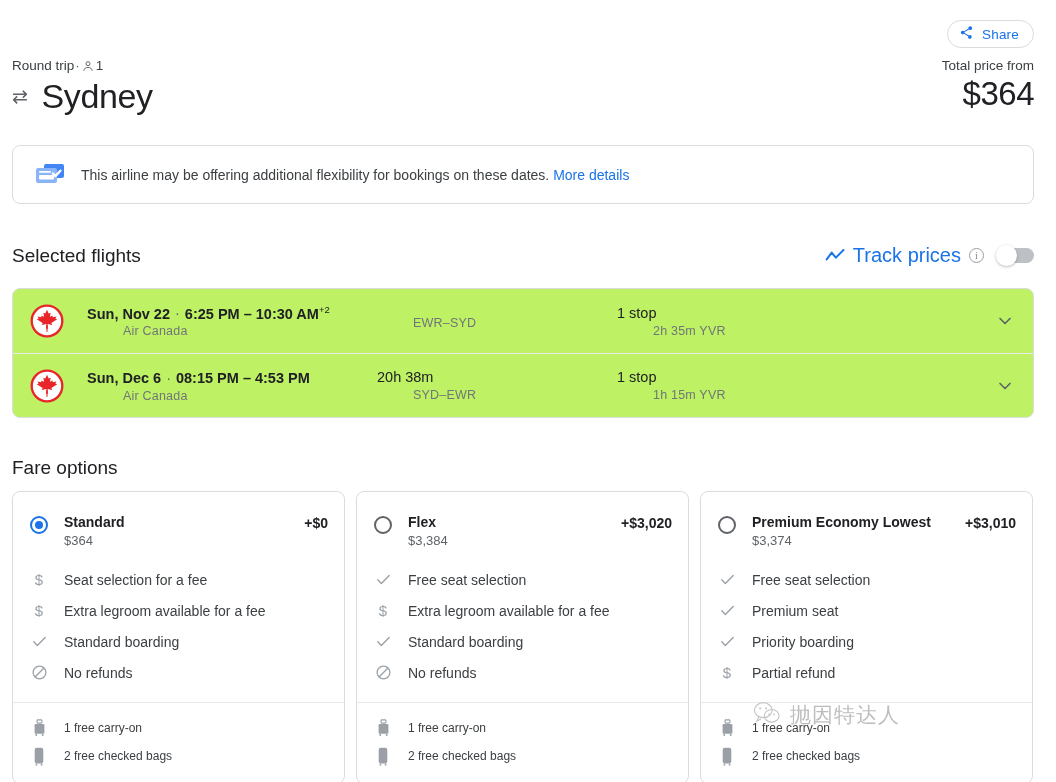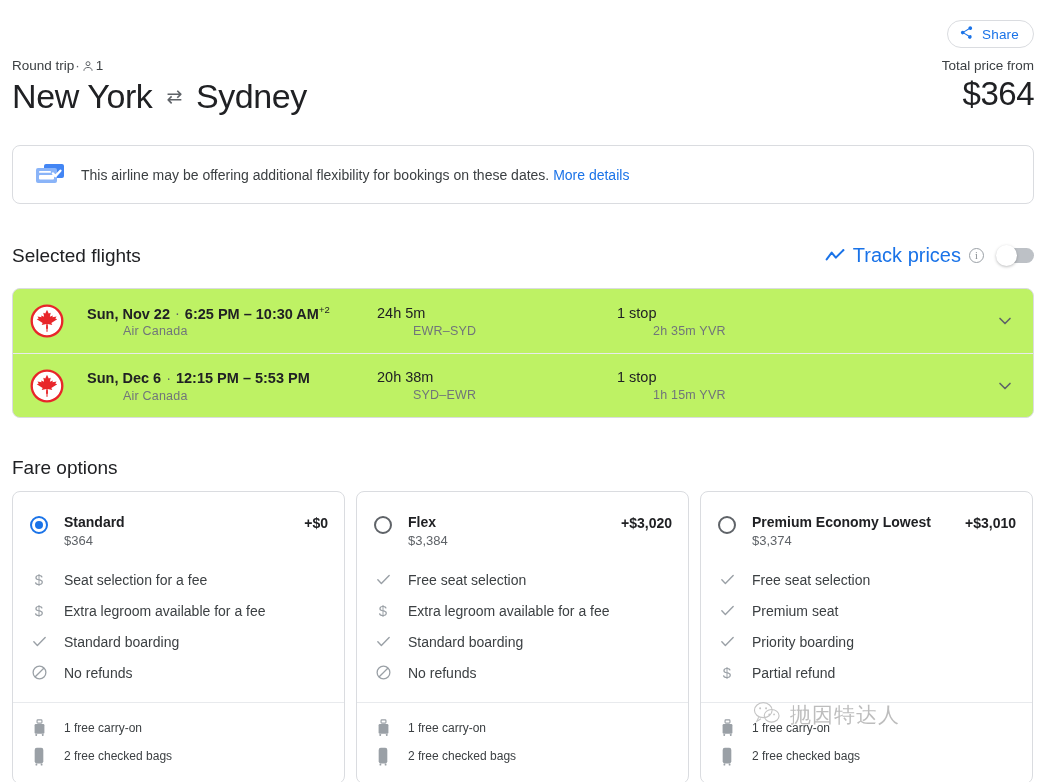--- a/index.html
+++ b/index.html
@@ -195,7 +195,6 @@
       <span>1</span>
     </div>
     <div class="route">
-      <span>New York</span>
       <span class="swap">⇄</span>
       <span>Sydney</span>
     </div>

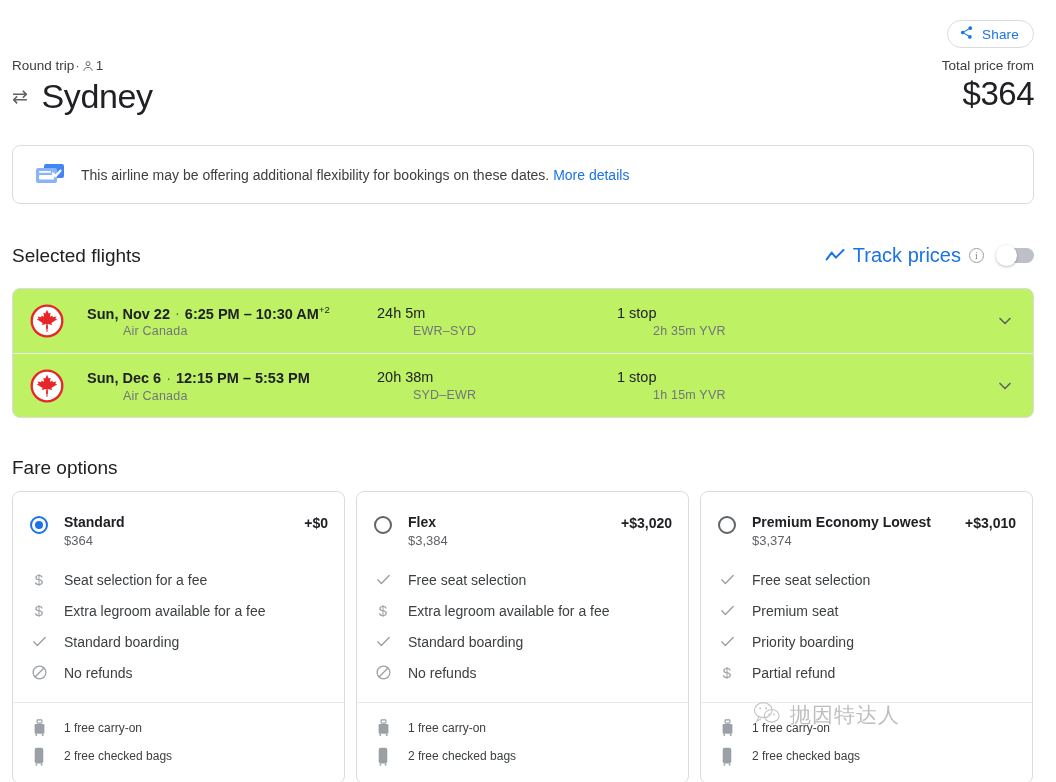--- a/index.html
+++ b/index.html
@@ -254,7 +254,6 @@
         <div class="line2">Air Canada</div>
       </div>
       <div class="col-dur">
-        <div class="line1">24h 5m</div>
         <div class="line2">EWR–SYD</div>
       </div>
       <div class="col-stop">

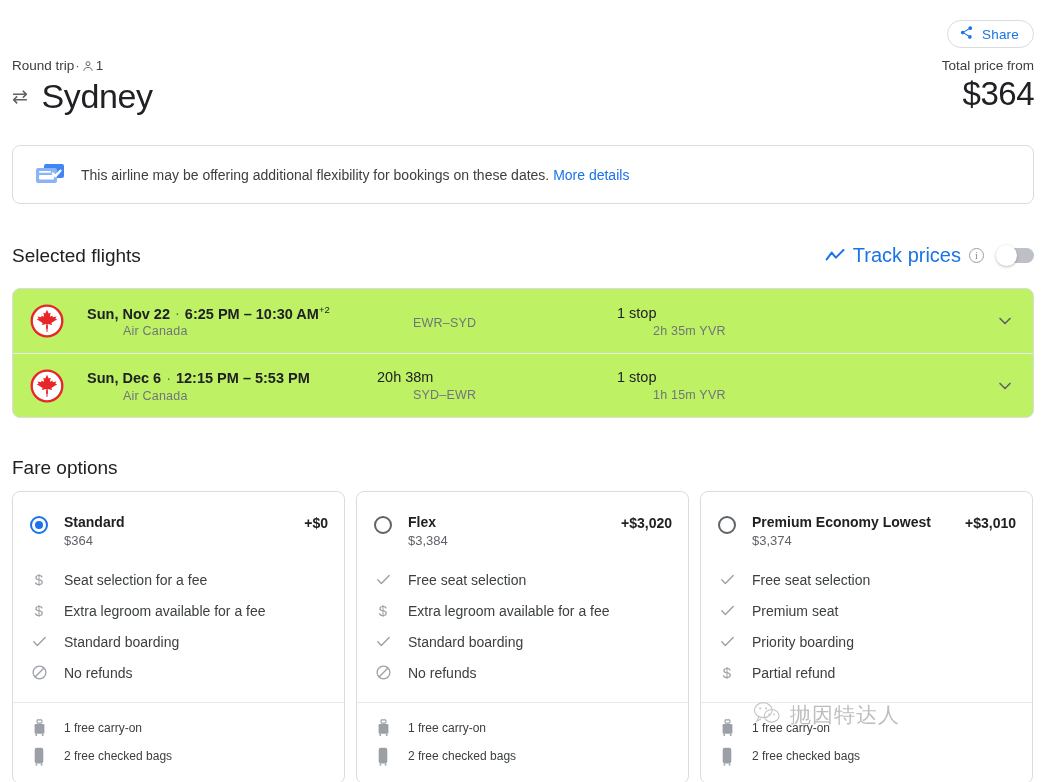--- a/index.html
+++ b/index.html
@@ -277,7 +277,7 @@
       </span>
       <div class="col-when">
         <div class="line1">
-          <span class="times">Sun, Dec 6</span><span class="sep">·</span><span class="times">12:15 PM – 5:53 PM</span><sup></sup>
+          <span class="times">Sun, Dec 6</span><span class="sep">·</span><span class="times">08:15 PM – 4:53 PM</span><sup></sup>
         </div>
         <div class="line2">Air Canada</div>
       </div>

